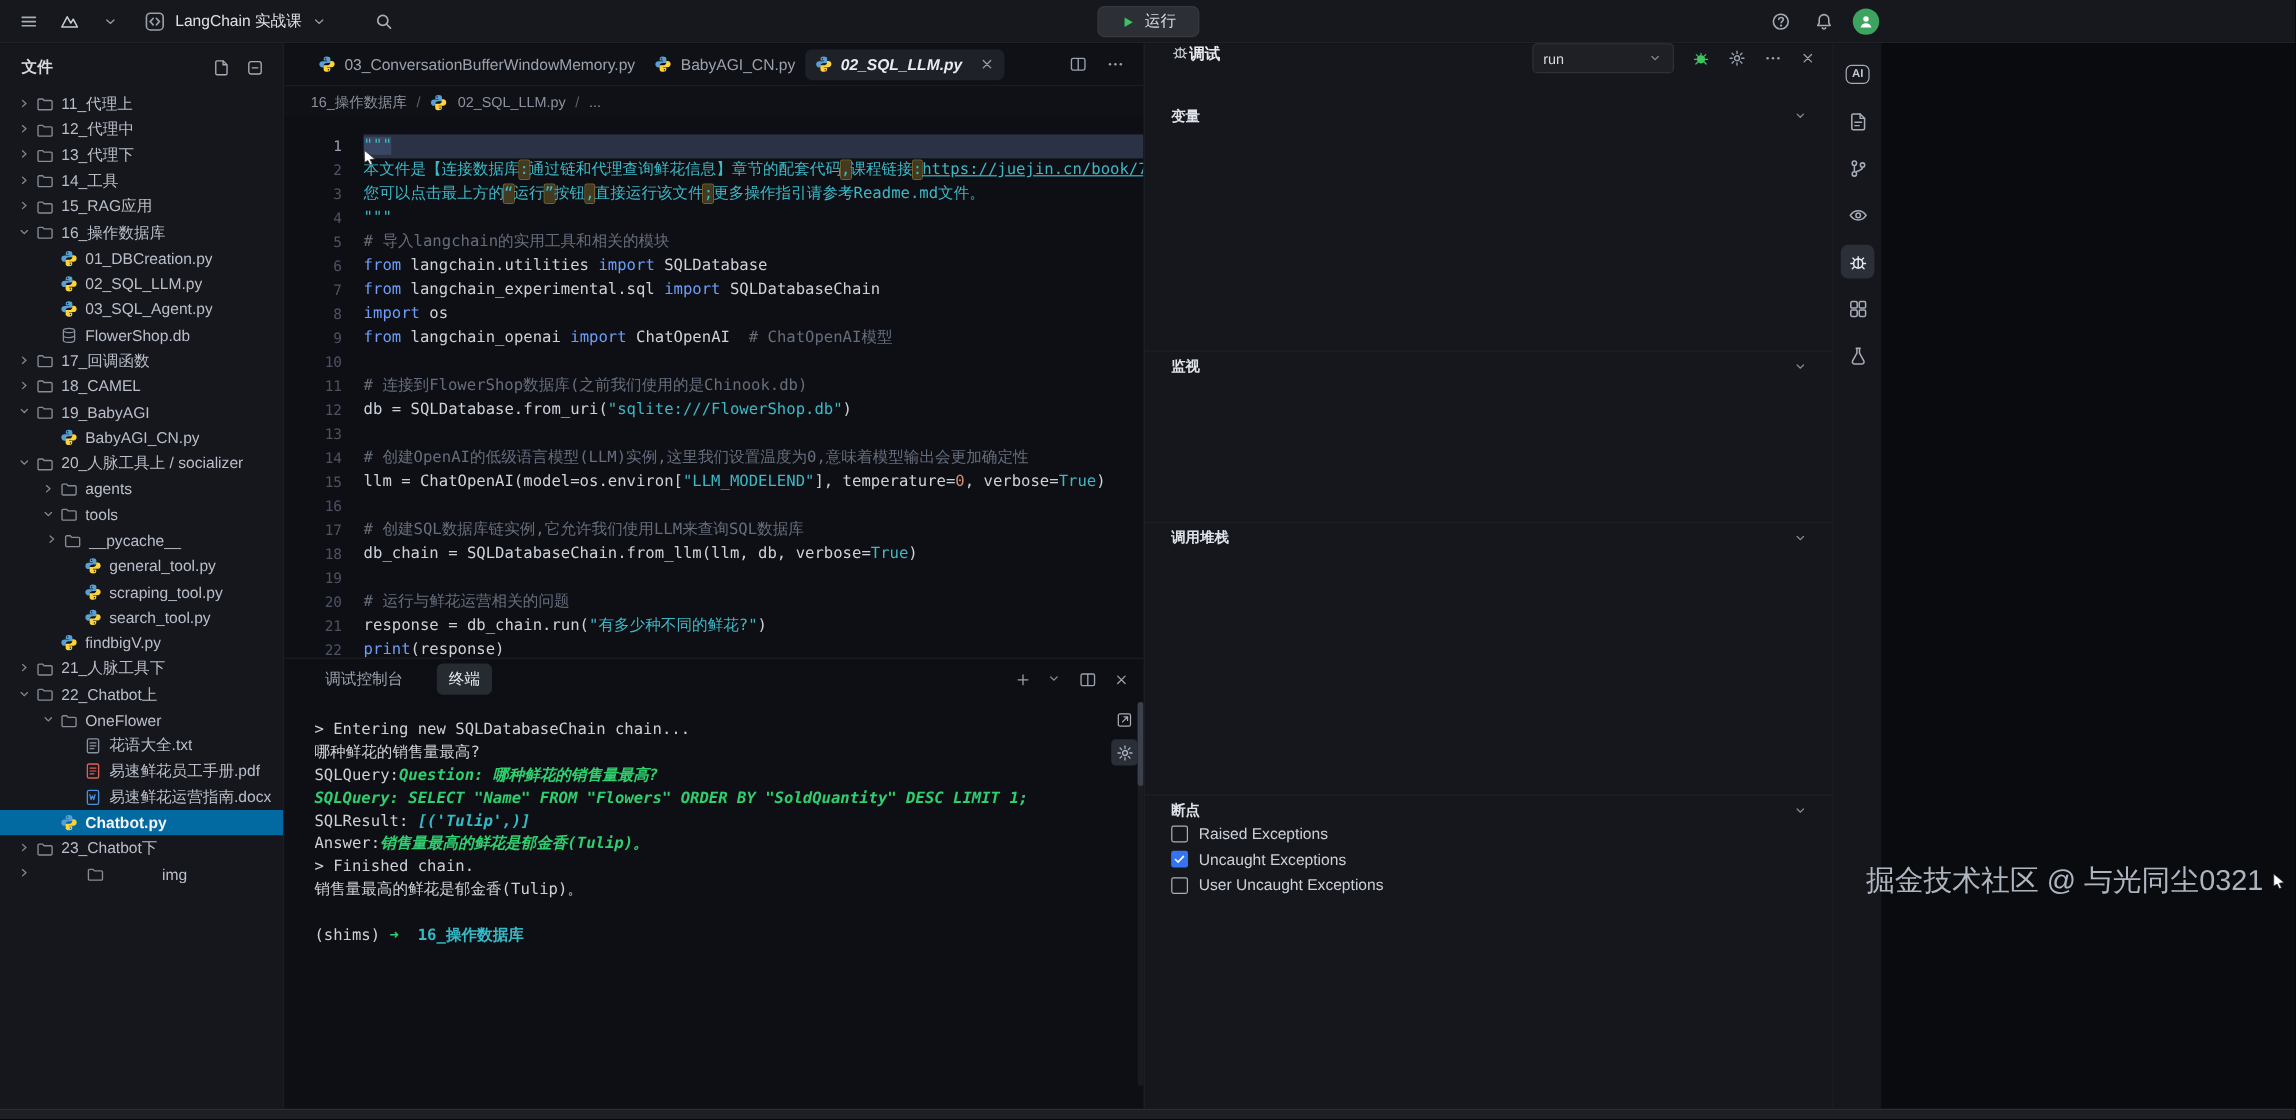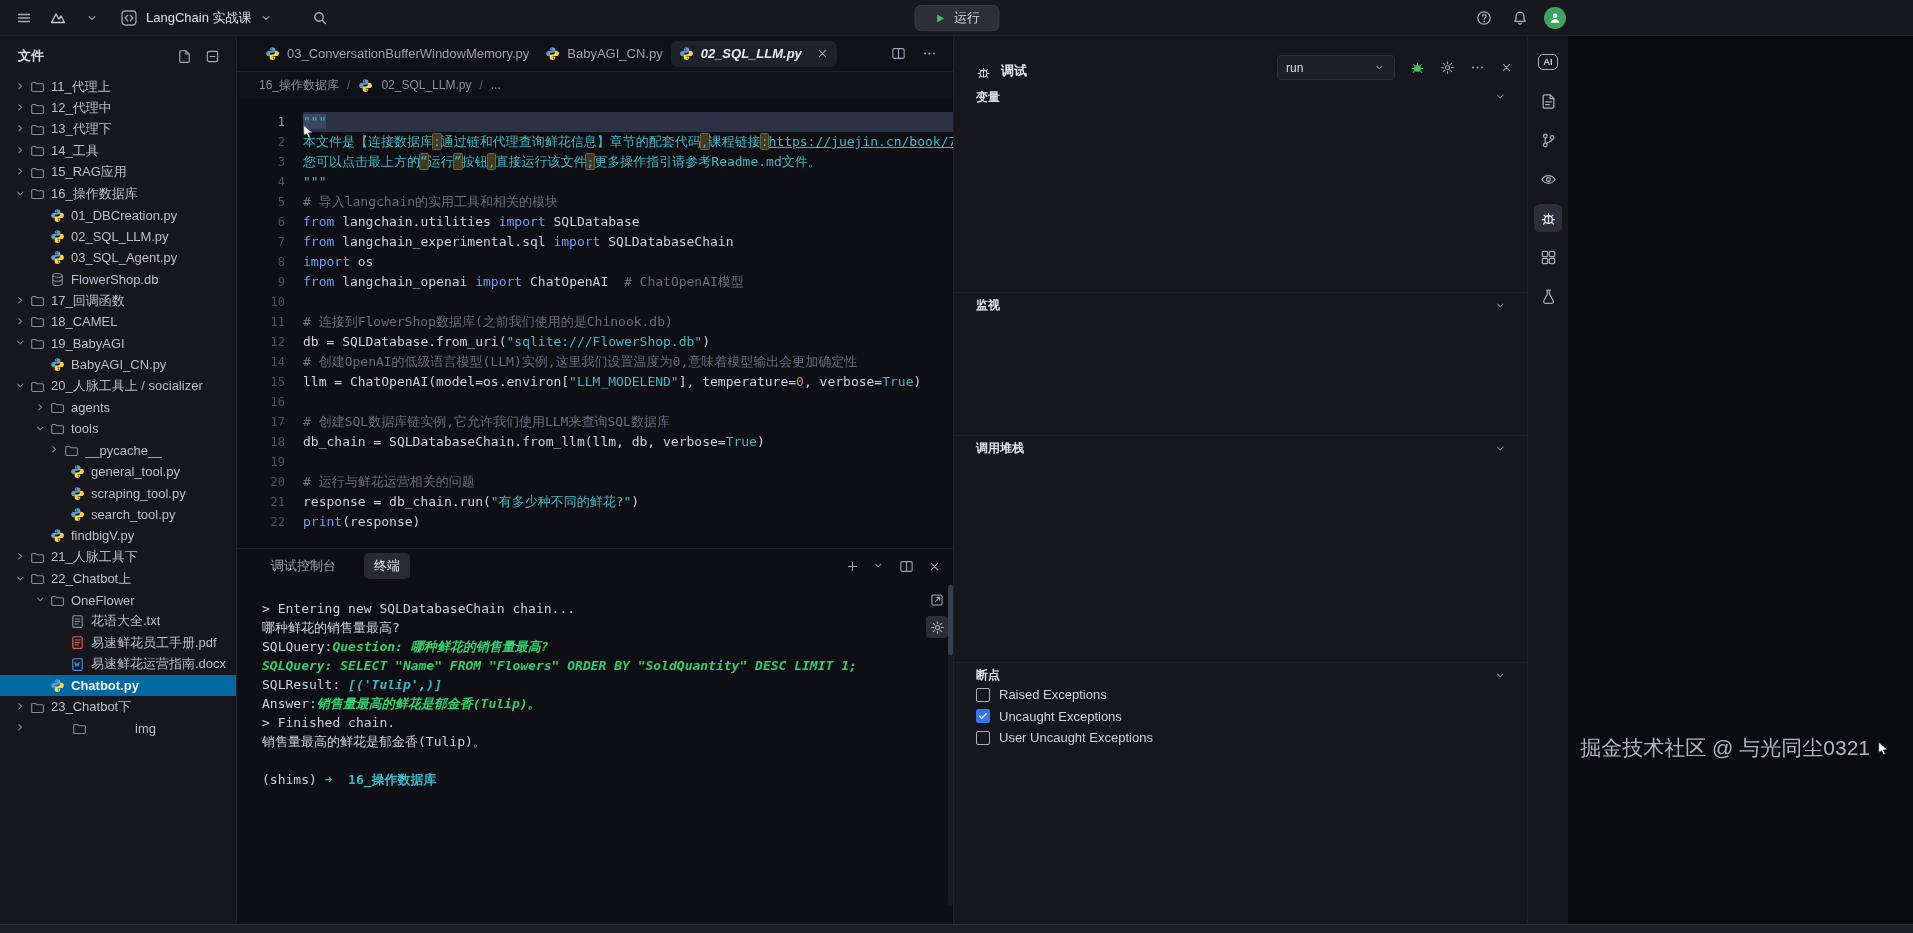--- a/index.html
+++ b/index.html
@@ -81,7 +81,7 @@
 
   
   #debug-panel{position:absolute;left:953px;top:36px;width:575px;height:888px;background:#16171d;border-left:1px solid #1f2127;border-right:1px solid #1f2127;box-sizing:border-box;}
-  .dbg-header{height:44px;display:flex;align-items:flex-end;padding:0 14px 0 22px;gap:10px;}
+  .dbg-header{height:44px;display:flex;align-items:flex-start;padding:0 14px 0 22px;}
   .dbg-title{font-size:13px;font-weight:700;color:#e6e9ef;}
   .dbg-controls{margin-left:auto;display:flex;align-items:center;gap:15px;color:#9aa2ae;}
   .dbg-select{display:flex;align-items:center;justify-content:space-between;width:118px;height:25px;background:#1e2025;border:1px solid #2e3138;border-radius:4px;padding:0 8px;font-size:12px;color:#d6dae1;box-sizing:border-box;}

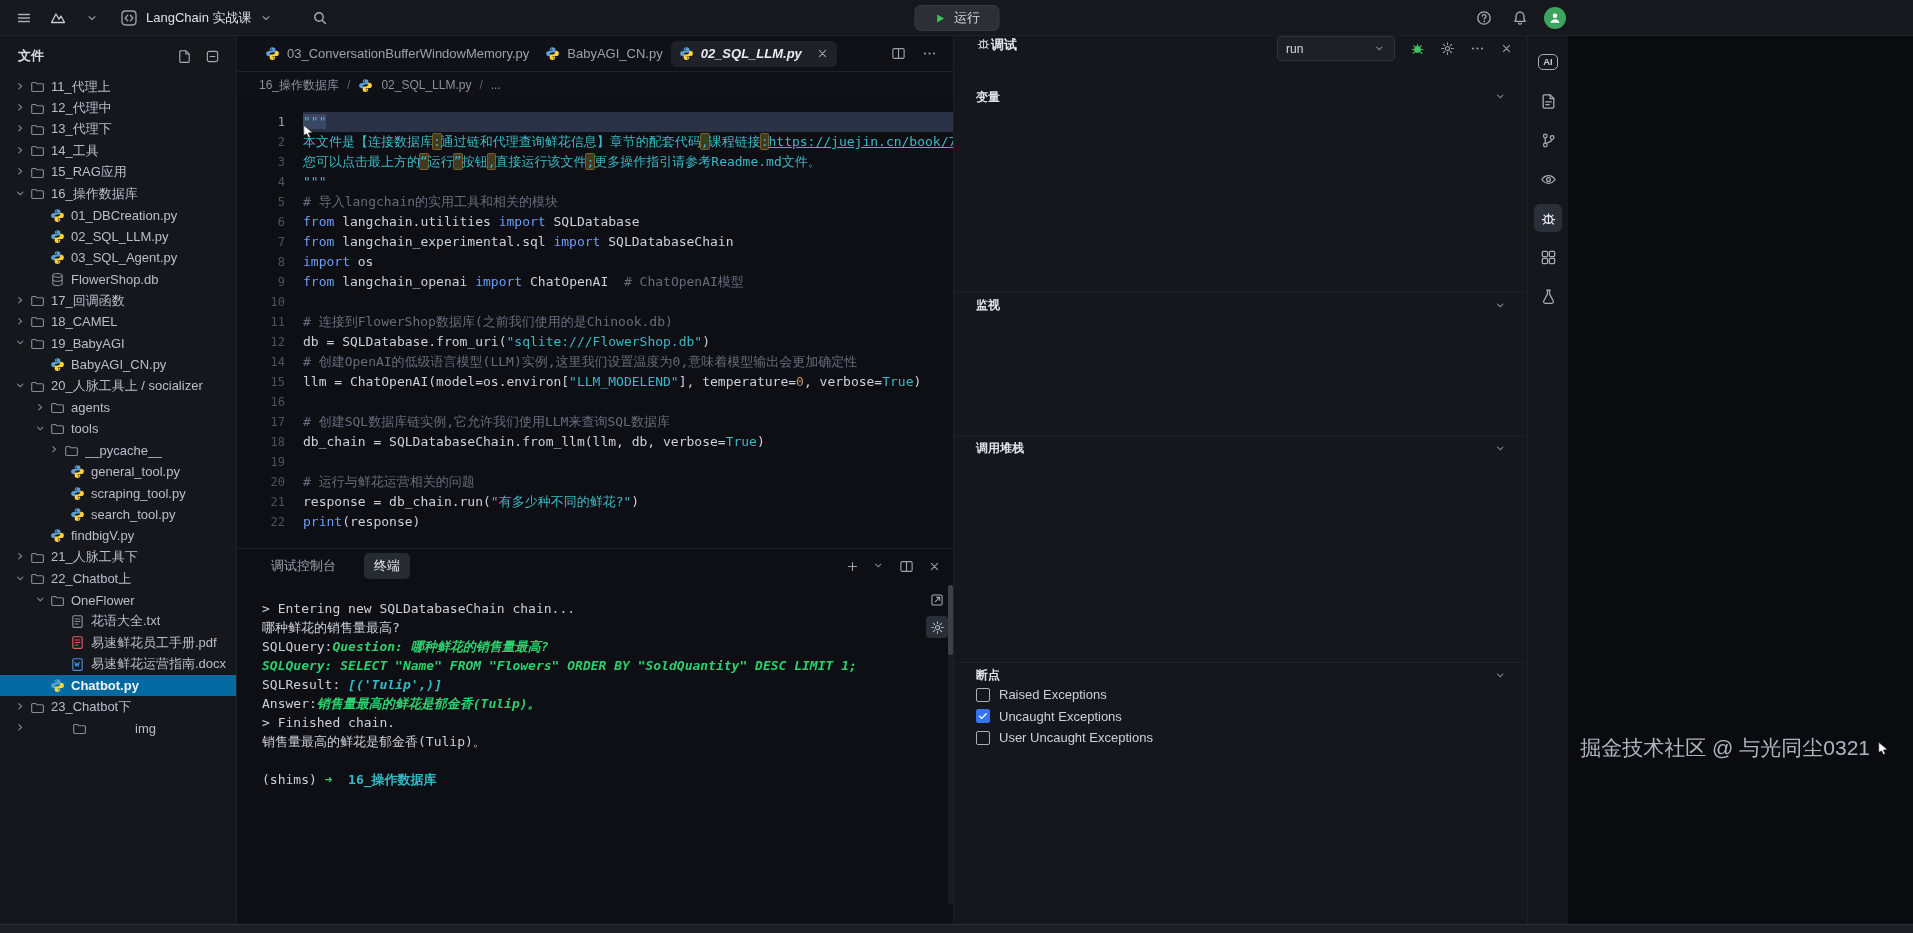--- a/index.html
+++ b/index.html
@@ -647,6 +647,7 @@
         <div class="code-line"><span class="ln">10</span><span class="code-text"></span></div>
         <div class="code-line"><span class="ln">11</span><span class="code-text"><span class="tok-com"># 连接到FlowerShop数据库(之前我们使用的是Chinook.db)</span></span></div>
         <div class="code-line"><span class="ln">12</span><span class="code-text"><span class="tok-plain">db = SQLDatabase.from_uri(</span><span class="tok-str">"sqlite:///FlowerShop.db"</span><span class="tok-plain">)</span></span></div>
+        <div class="code-line"><span class="ln">13</span><span class="code-text"></span></div>
         <div class="code-line"><span class="ln">14</span><span class="code-text"><span class="tok-com"># 创建OpenAI的低级语言模型(LLM)实例,这里我们设置温度为0,意味着模型输出会更加确定性</span></span></div>
         <div class="code-line"><span class="ln">15</span><span class="code-text"><span class="tok-plain">llm = ChatOpenAI(model=os.environ[</span><span class="tok-str">"LLM_MODELEND"</span><span class="tok-plain">], temperature=</span><span class="tok-num">0</span><span class="tok-plain">, verbose=</span><span class="tok-bool">True</span><span class="tok-plain">)</span></span></div>
         <div class="code-line"><span class="ln">16</span><span class="code-text"></span></div>

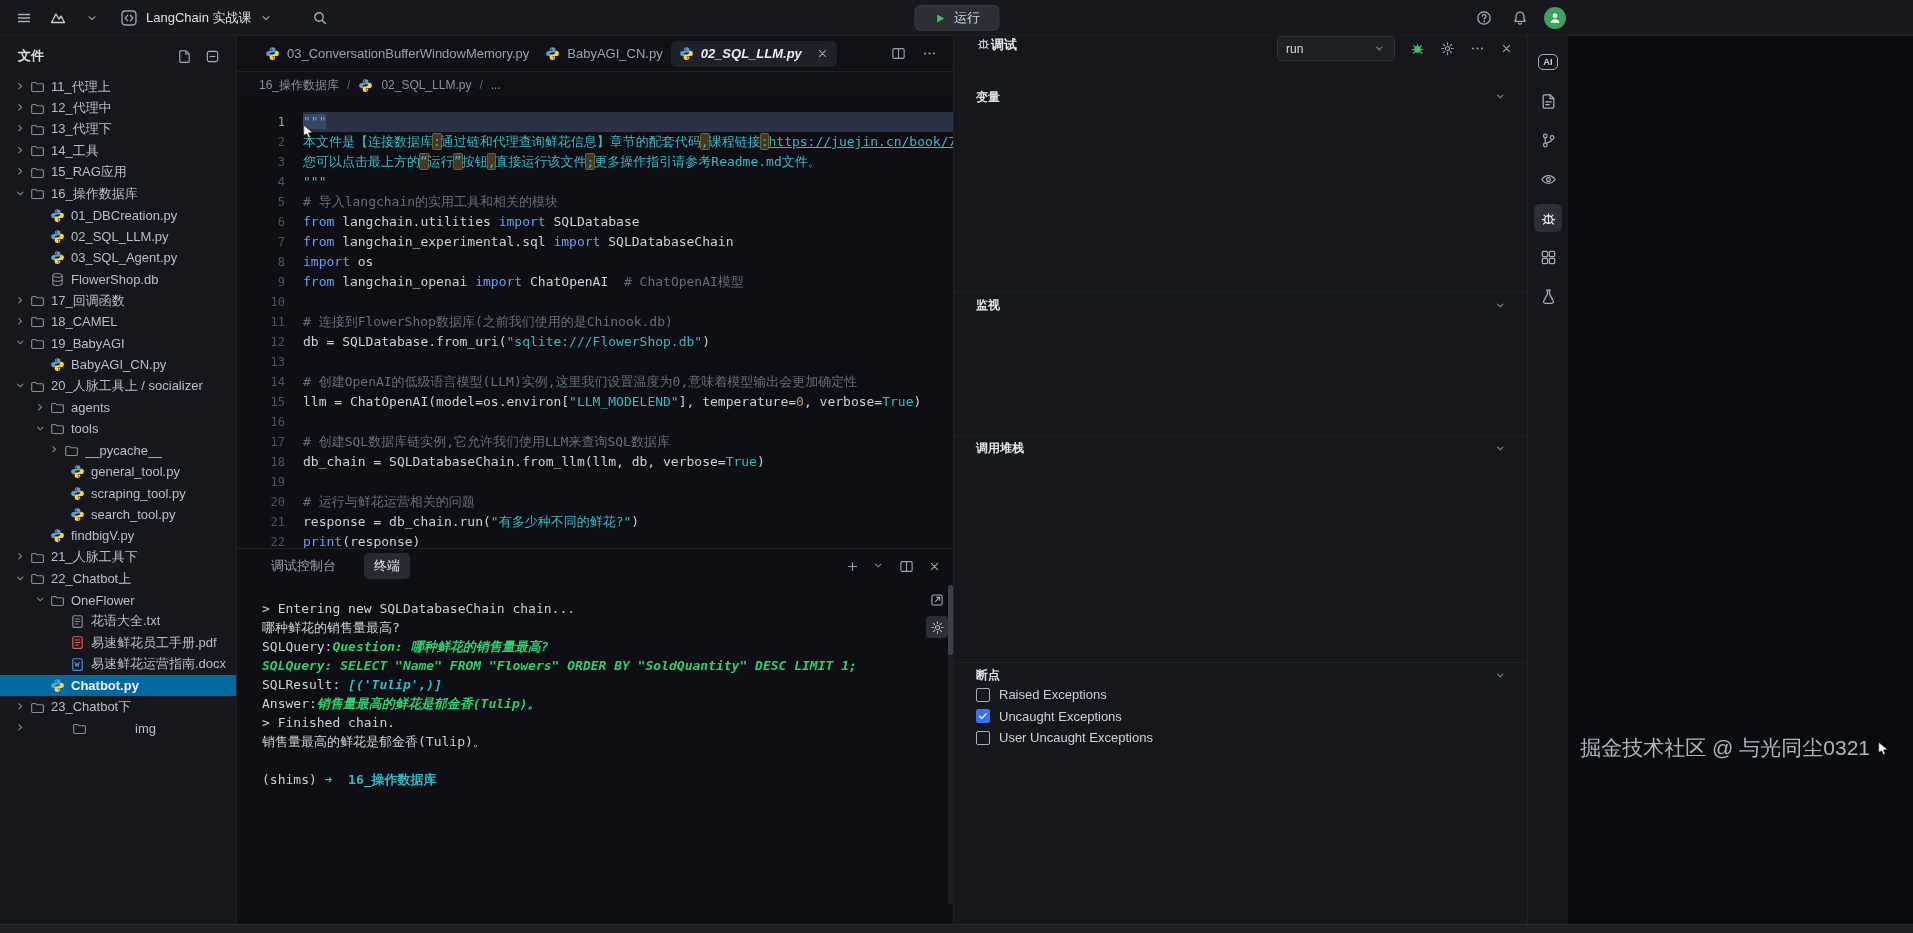--- a/index.html
+++ b/index.html
@@ -406,7 +406,7 @@
           </span>
           <span class="lbl">tools</span>
         </div>
-        <div class="tree-row" style="padding-left: 46px;">
+        <div class="tree-row" style="padding-left: 35px;">
           <span class="chev-slot">
             <svg width="12" height="12" viewBox="0 0 16 16" xmlns="http://www.w3.org/2000/svg">
               <path d="M5 3.5 8.8 7 5 10.5" fill="none" stroke="#848b96" stroke-width="1.4" stroke-linecap="round"></path>

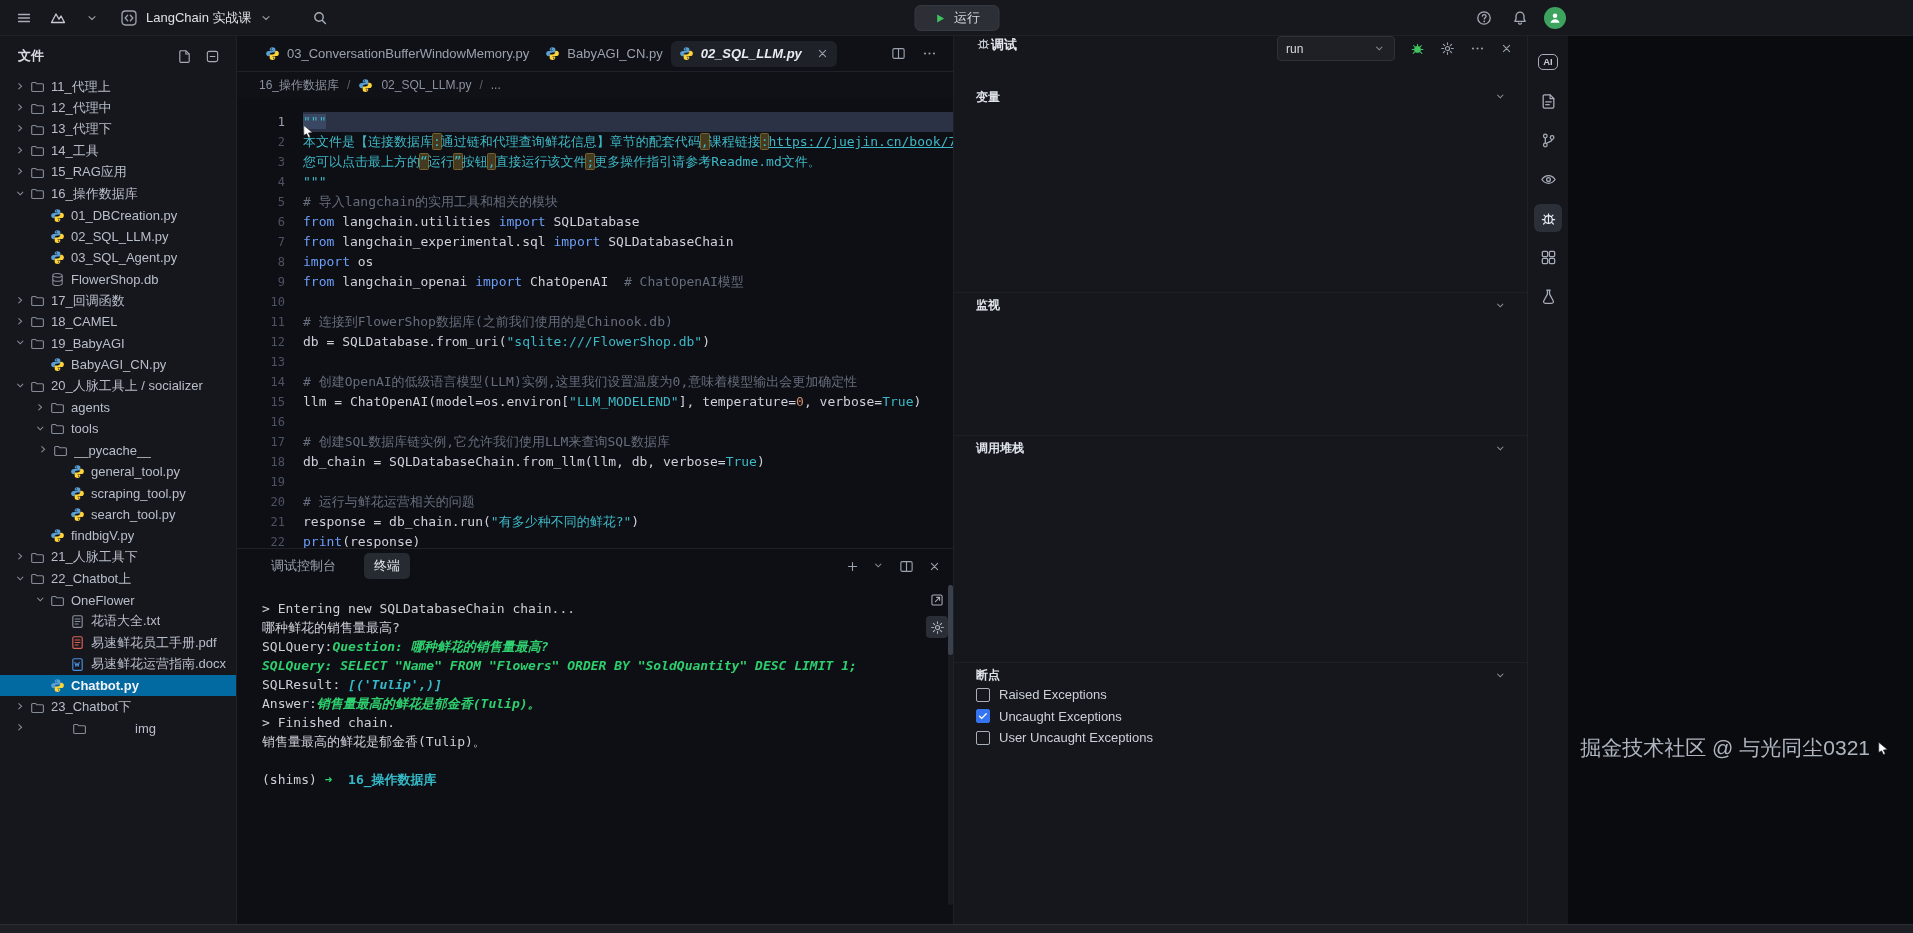--- a/index.html
+++ b/index.html
@@ -101,7 +101,7 @@
 
   
   #void-area{position:absolute;left:1568px;top:36px;width:345px;height:888px;background:#0a0b0e;}
-  #watermark{position:absolute;right:22px;top:682px;font-size:21px;color:rgba(210,218,232,.82);display:flex;align-items:center;gap:6px;white-space:nowrap;margin-top:16px;}
+  #watermark{position:absolute;right:6px;top:682px;font-size:24px;color:rgba(210,218,232,.82);display:flex;align-items:center;gap:6px;white-space:nowrap;}
   #taskbar-strip{position:absolute;left:0;top:924px;width:1913px;height:9px;background:#1d1f24;border-top:1px solid #2a2d33;box-sizing:border-box;}
 </style>
 </head>

